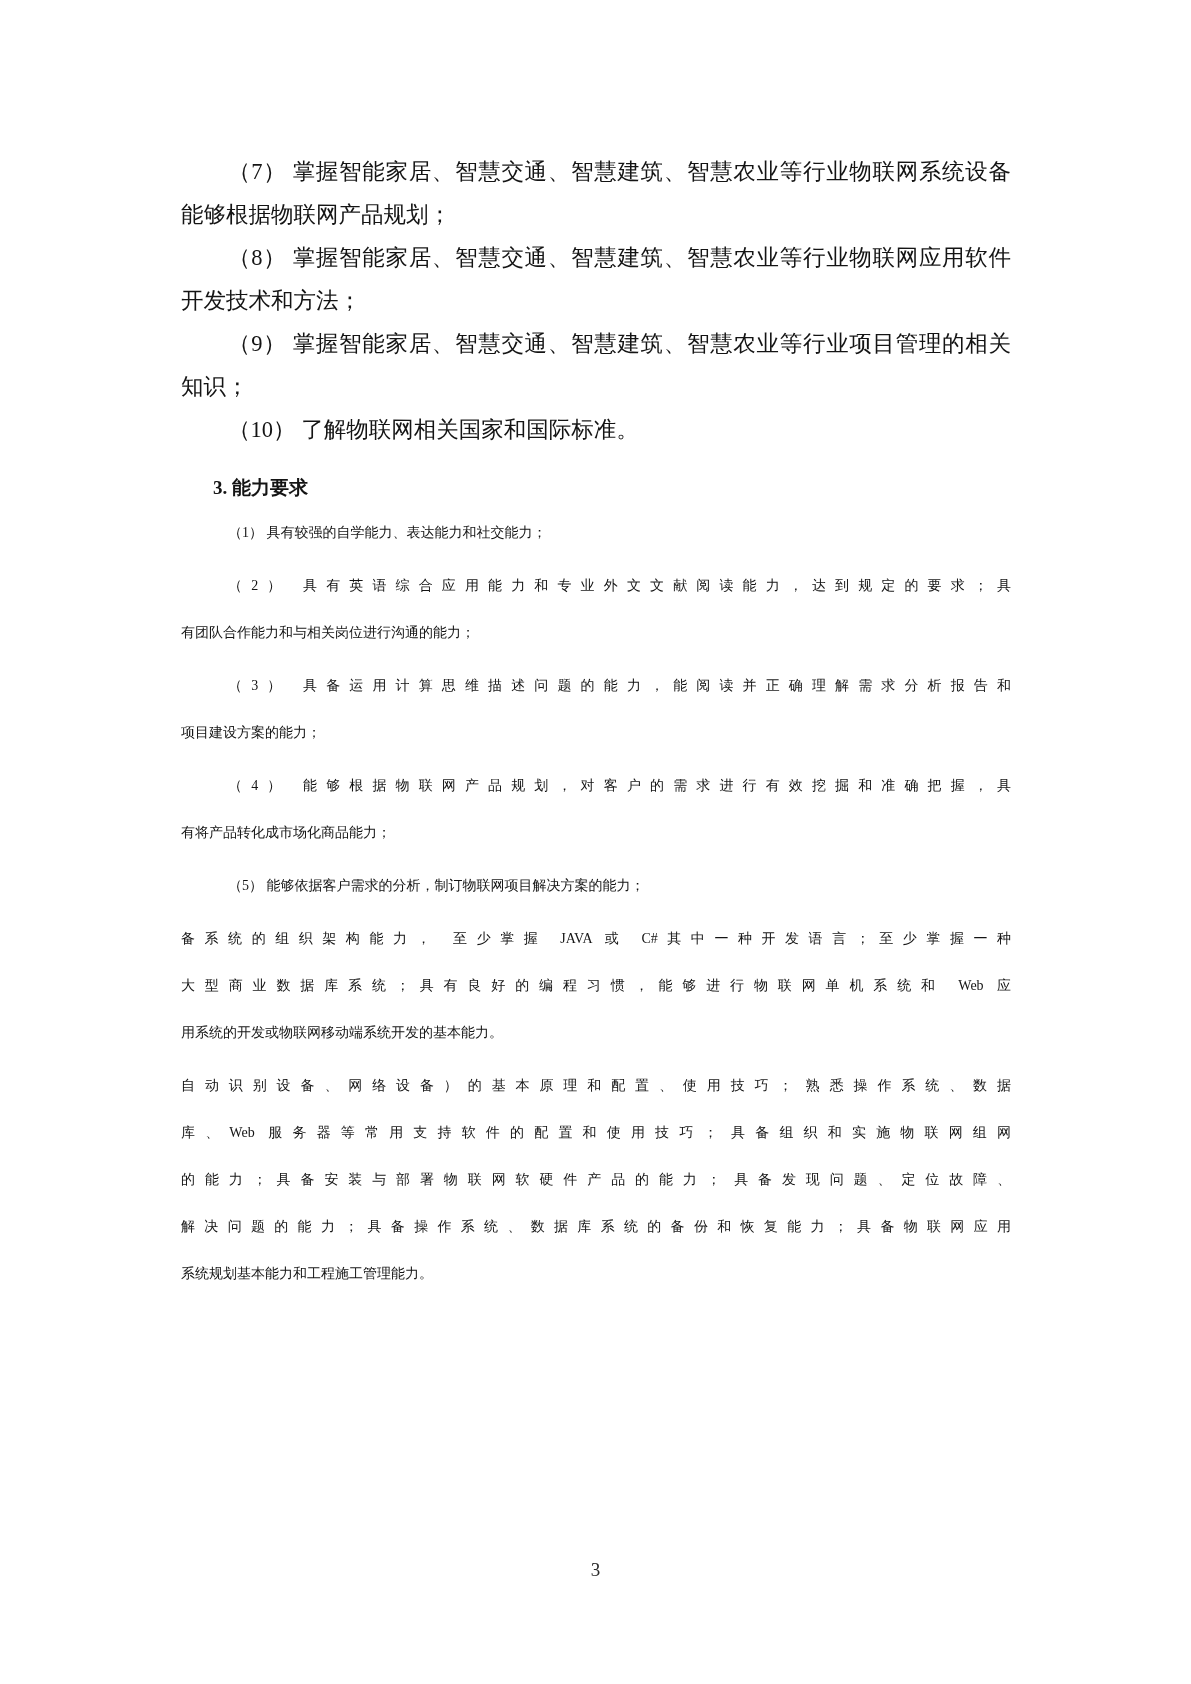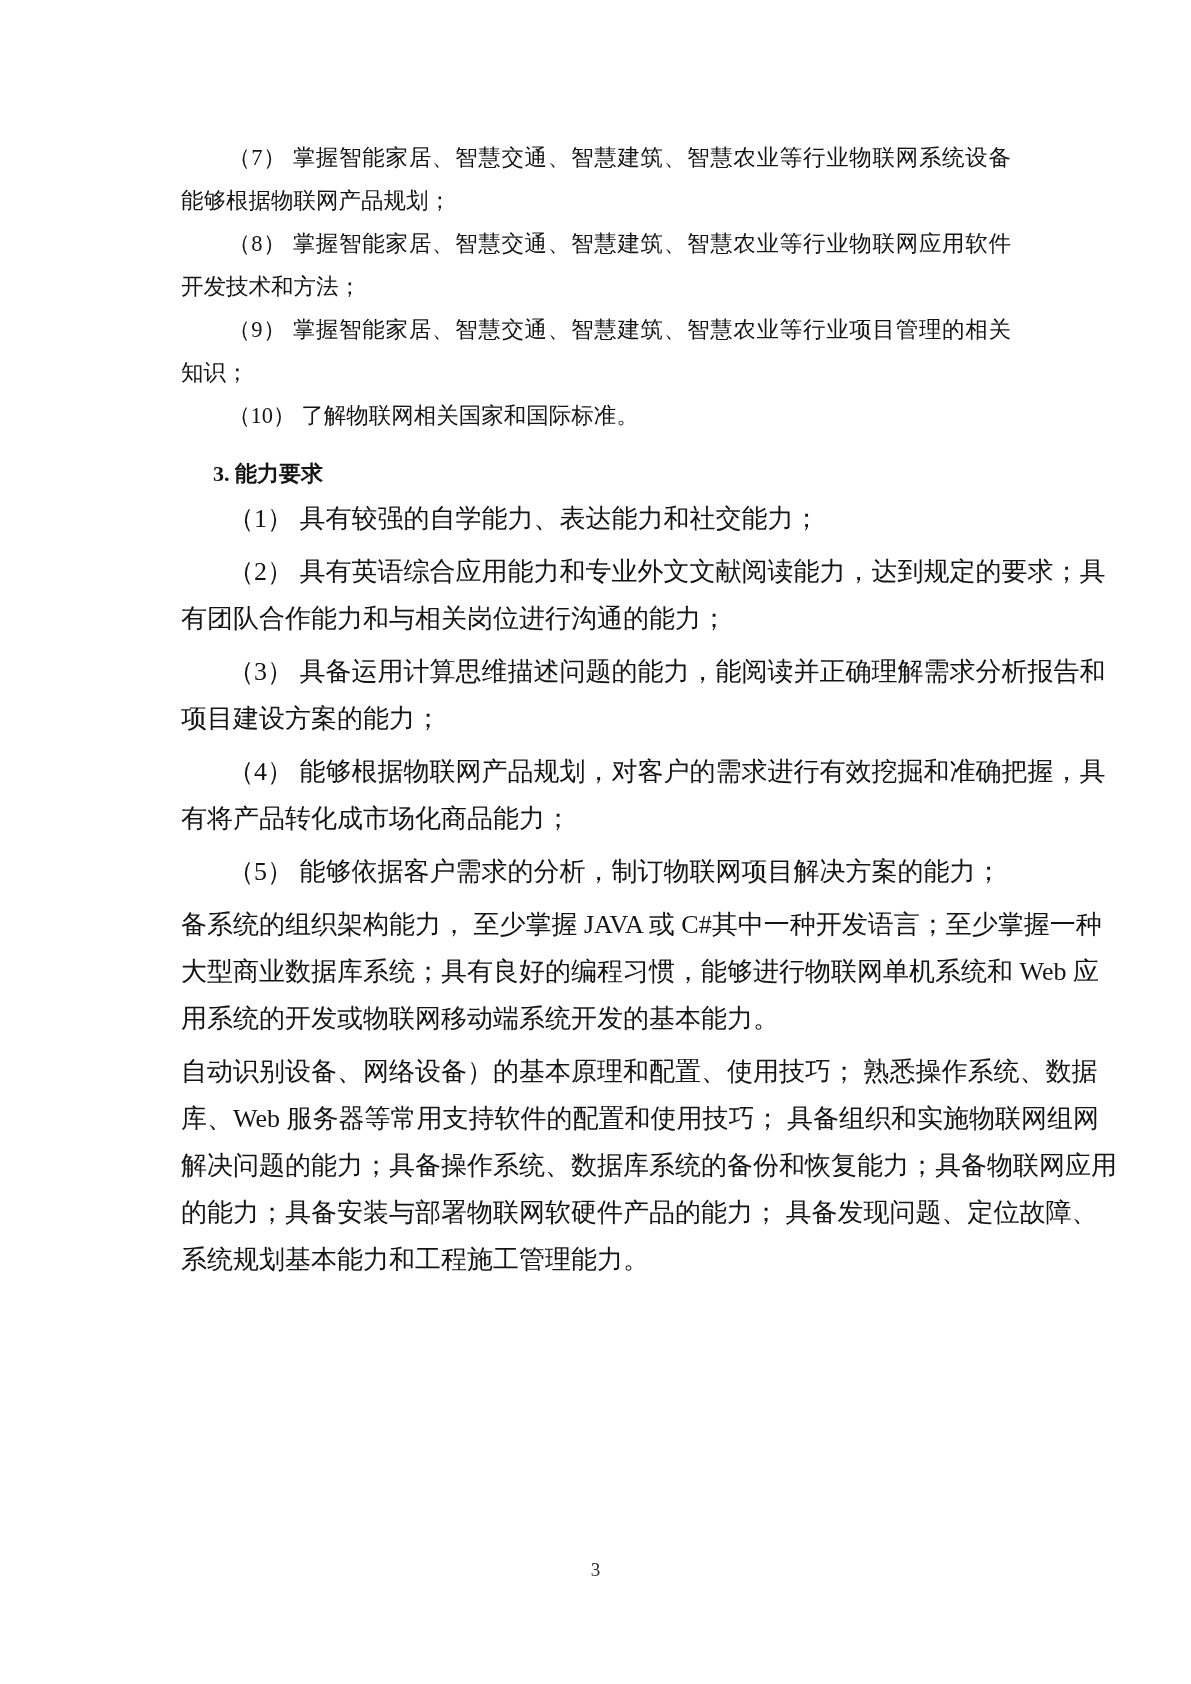--- a/index.html
+++ b/index.html
@@ -18,7 +18,7 @@
   .content {
     position: absolute;
     left: 181px;
-    top: 136px;
+    top: 150px;
     width: 830px;
   }
   

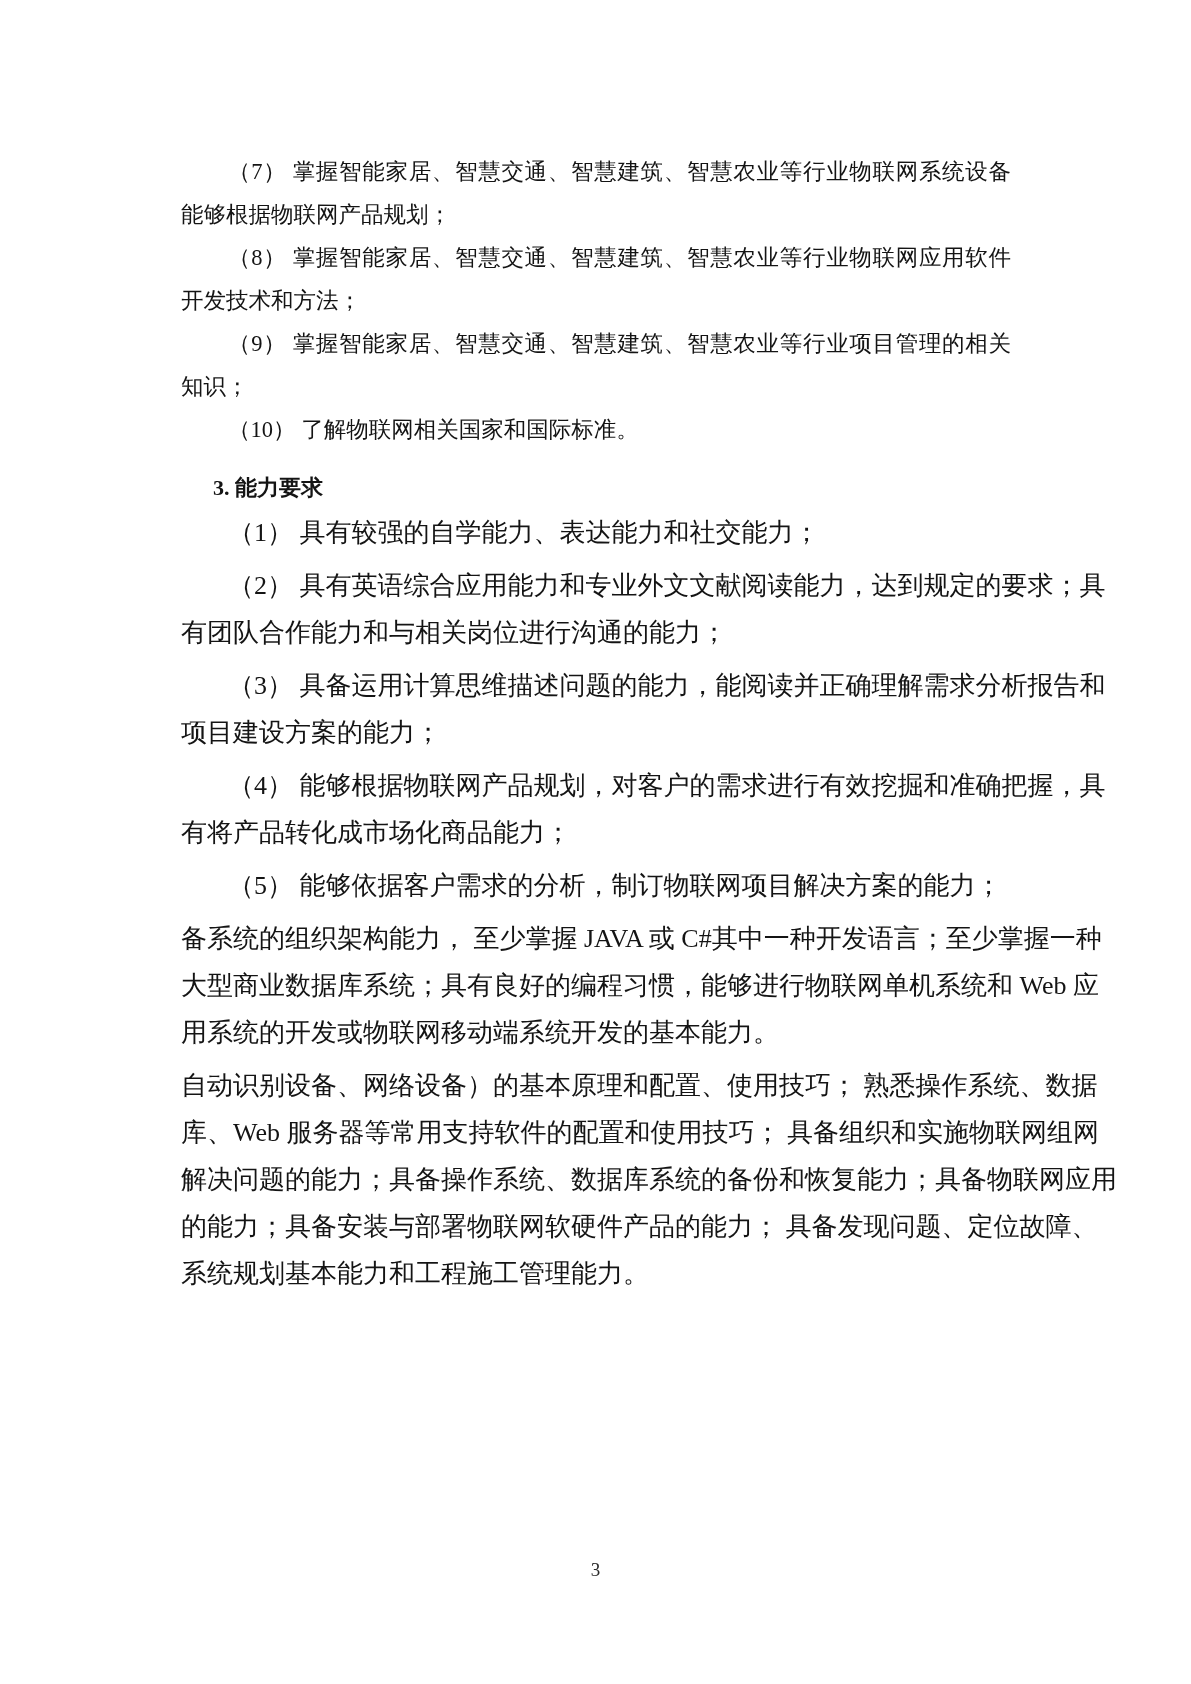--- a/index.html
+++ b/index.html
@@ -43,7 +43,7 @@
   .heading {
     margin-top: 15px;
     padding-left: 32px;
-    font-size: 22px;
+    font-size: 19px;
     font-weight: bold;
     line-height: 43px;
     white-space: nowrap;

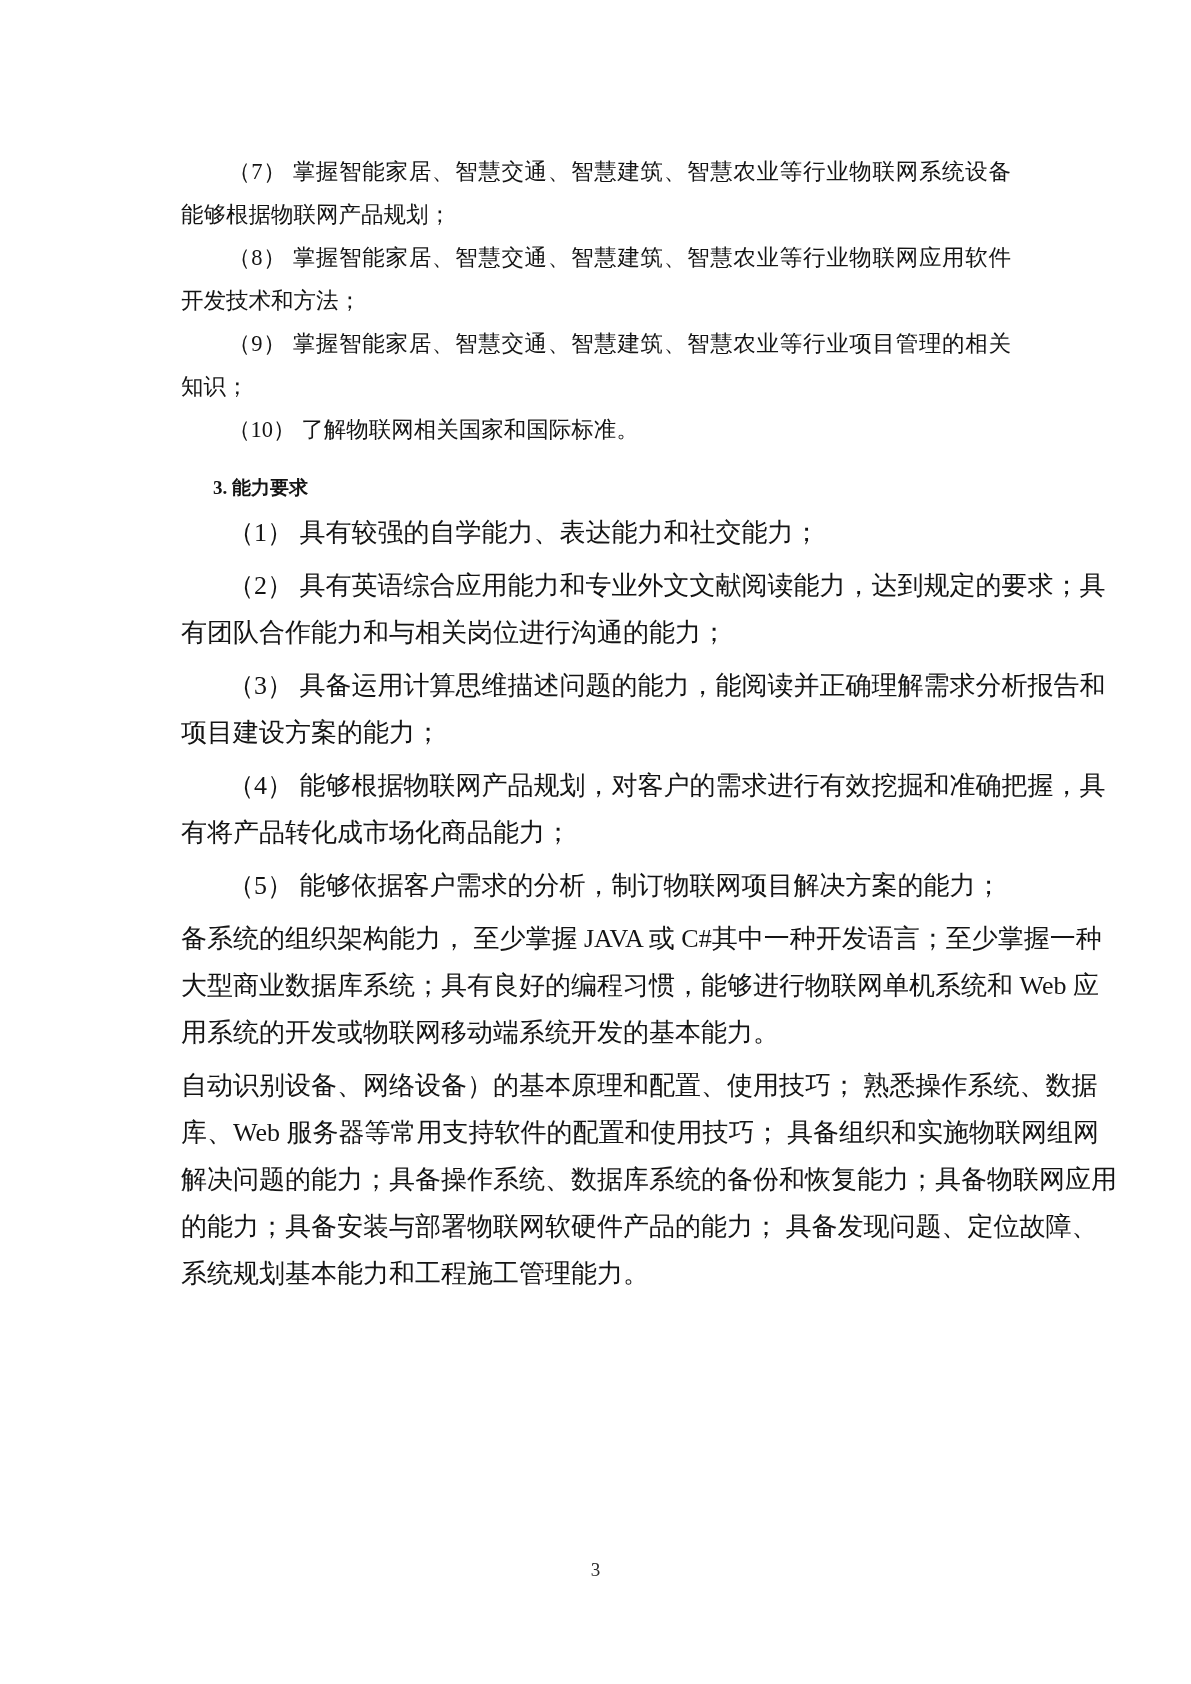--- a/index.html
+++ b/index.html
@@ -29,7 +29,7 @@
     white-space: nowrap;
   }
   .aline {
-    font-size: 26px;
+    font-size: 14px;
     line-height: 47px;
     text-align: justify;
     white-space: nowrap;

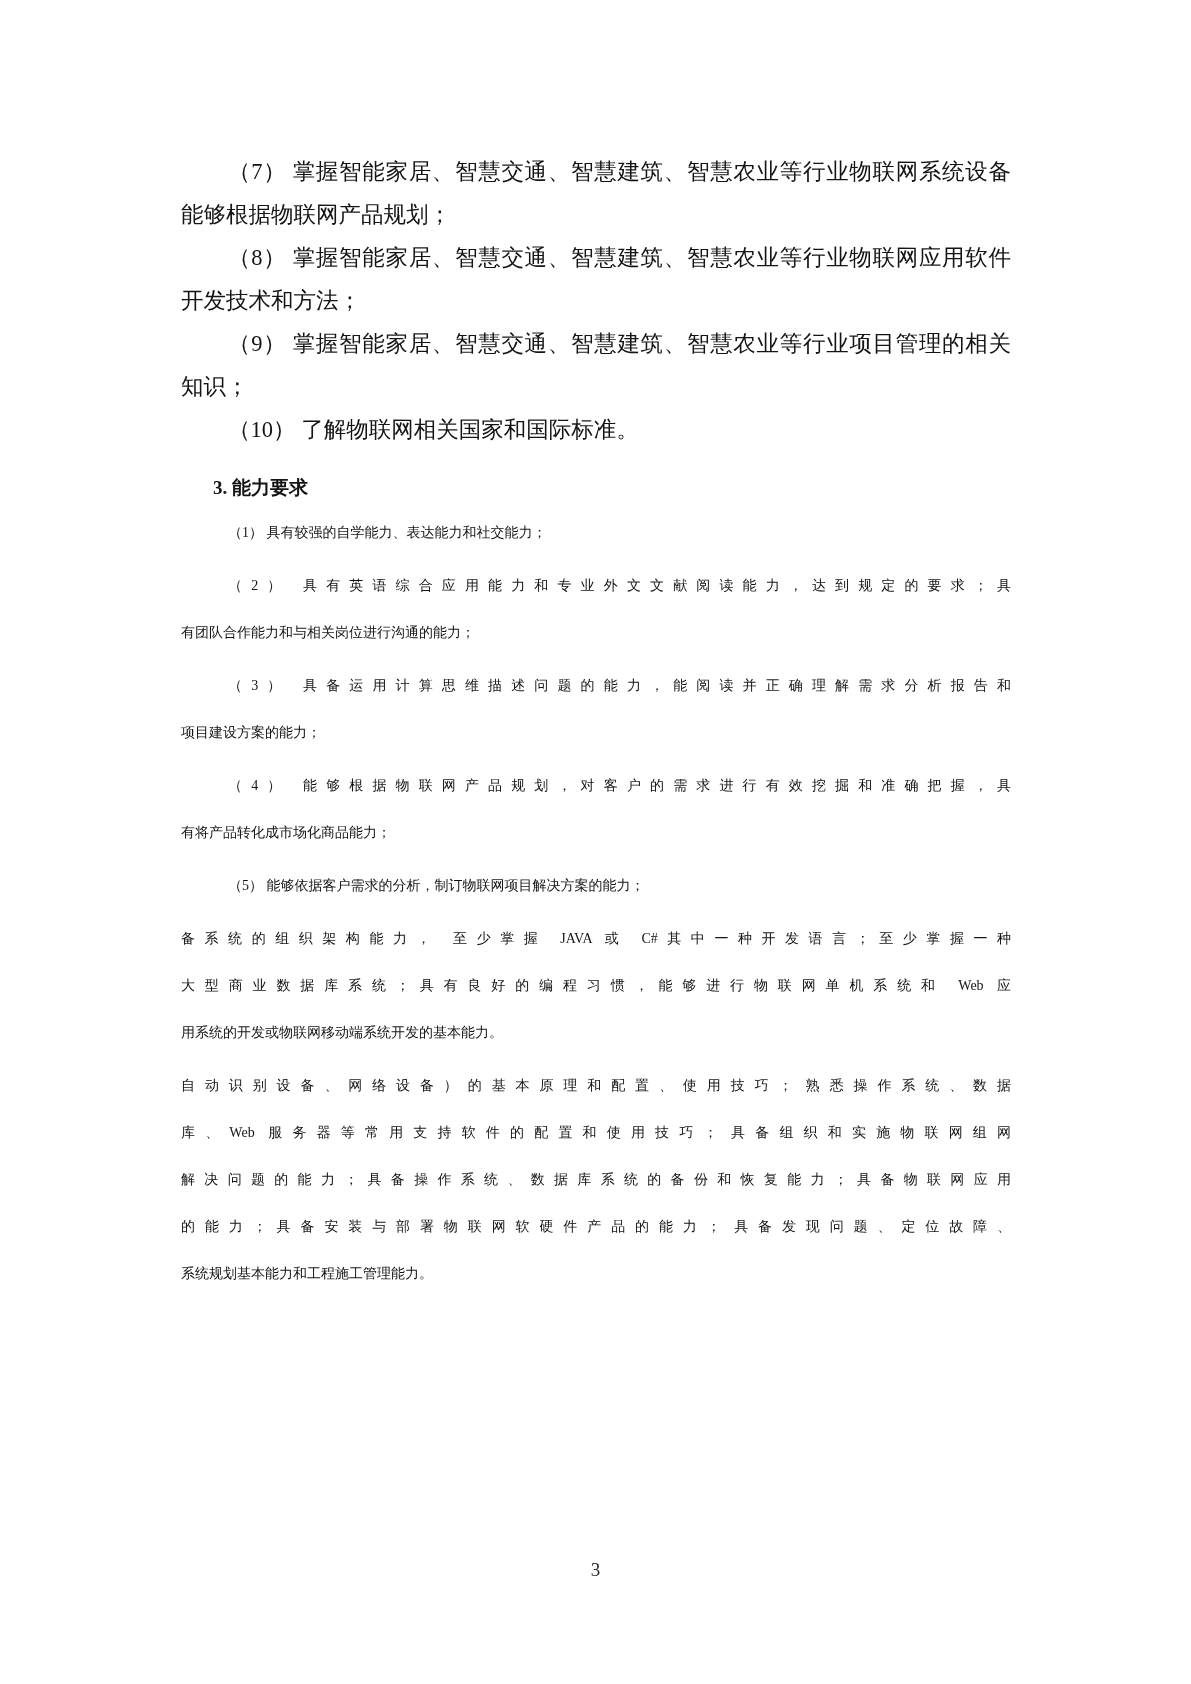--- a/index.html
+++ b/index.html
@@ -112,8 +112,8 @@
     <div class="apara">
       <div class="aline fill">自动识别设备、网络设备）的基本原理和配置、使用技巧； 熟悉操作系统、数据</div>
       <div class="aline fill">库、Web 服务器等常用支持软件的配置和使用技巧； 具备组织和实施物联网组网</div>
+      <div class="aline fill">的能力；具备安装与部署物联网软硬件产品的能力； 具备发现问题、定位故障、</div>
       <div class="aline fill">解决问题的能力；具备操作系统、数据库系统的备份和恢复能力；具备物联网应用</div>
-      <div class="aline fill">的能力；具备安装与部署物联网软硬件产品的能力； 具备发现问题、定位故障、</div>
       <div class="aline">系统规划基本能力和工程施工管理能力。</div>
     </div>
   </div>

